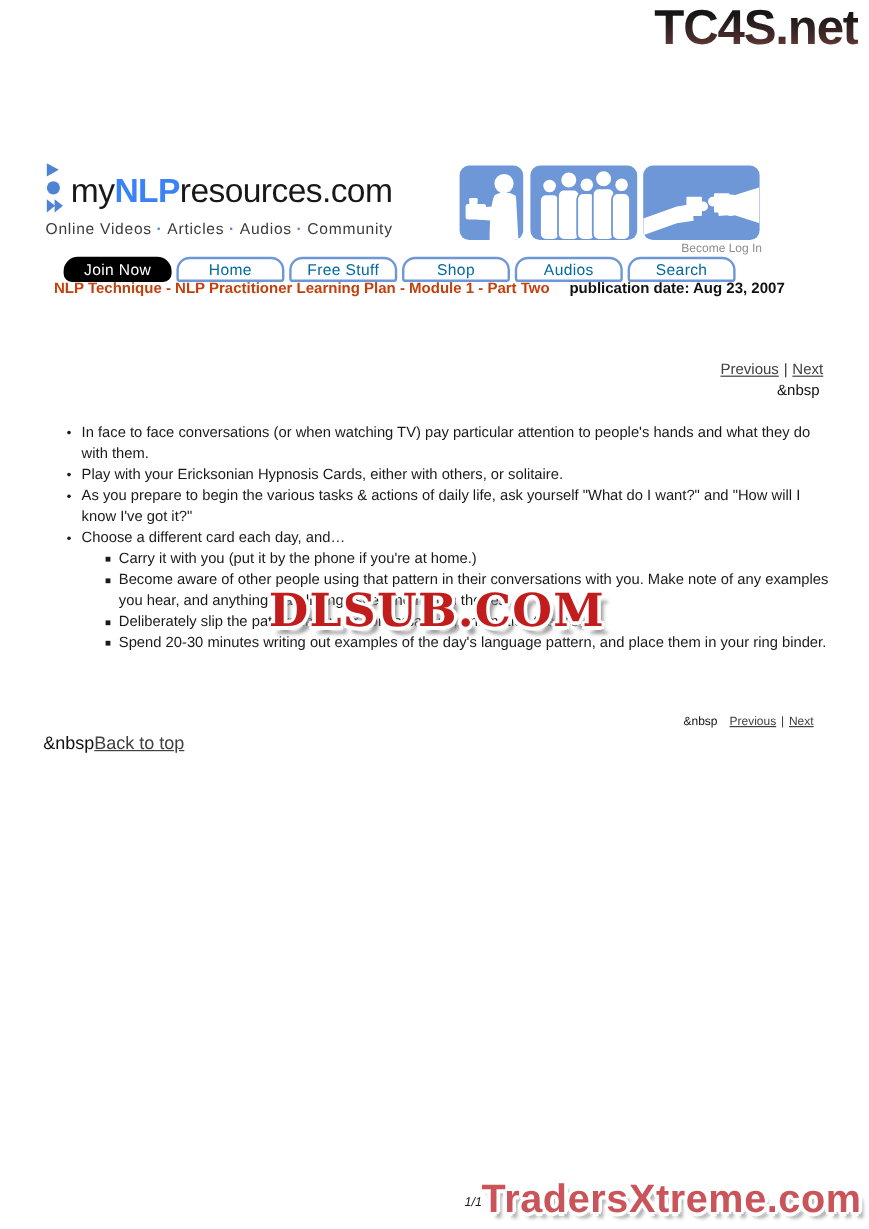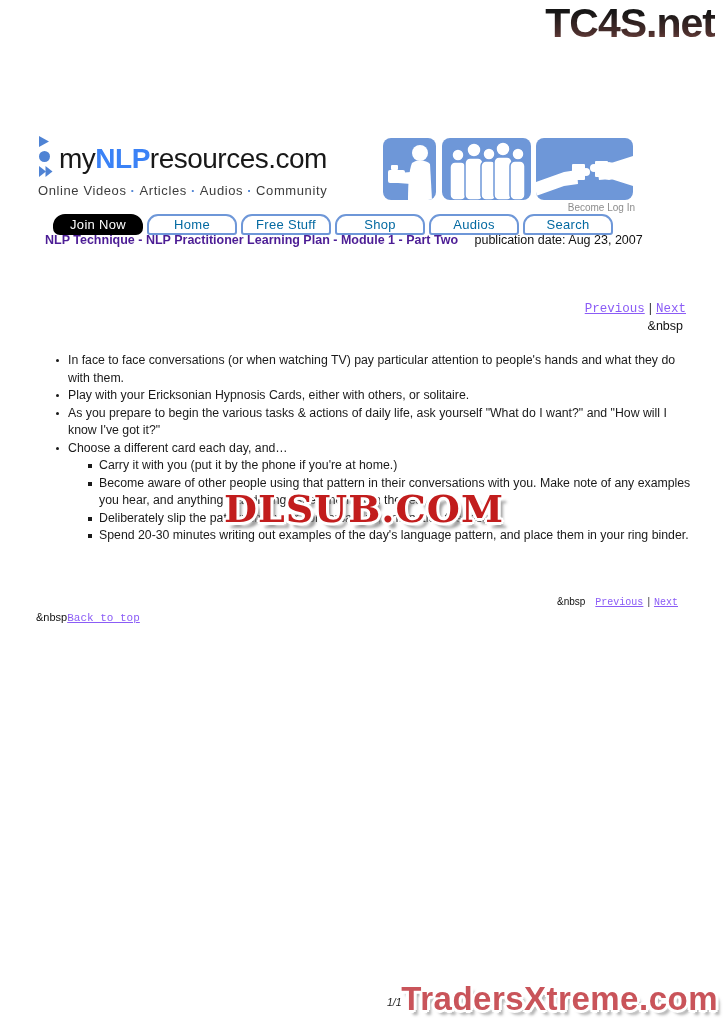--- a/index.html
+++ b/index.html
@@ -56,7 +56,7 @@
   
   .title-row { position:absolute; left:45px; top:233px; font-size:12.5px;
                white-space:nowrap; }
-  .atitle { font-weight:bold; color:#4c1d95; }
+  .atitle { font-weight:bold; color:#c2410c; }
   .pubdate { margin-left:13px; color:#111; }
 
   a.link { color:#8b5cf6; text-decoration:underline; cursor:pointer;font-family:Liberation Mono, monospace; }

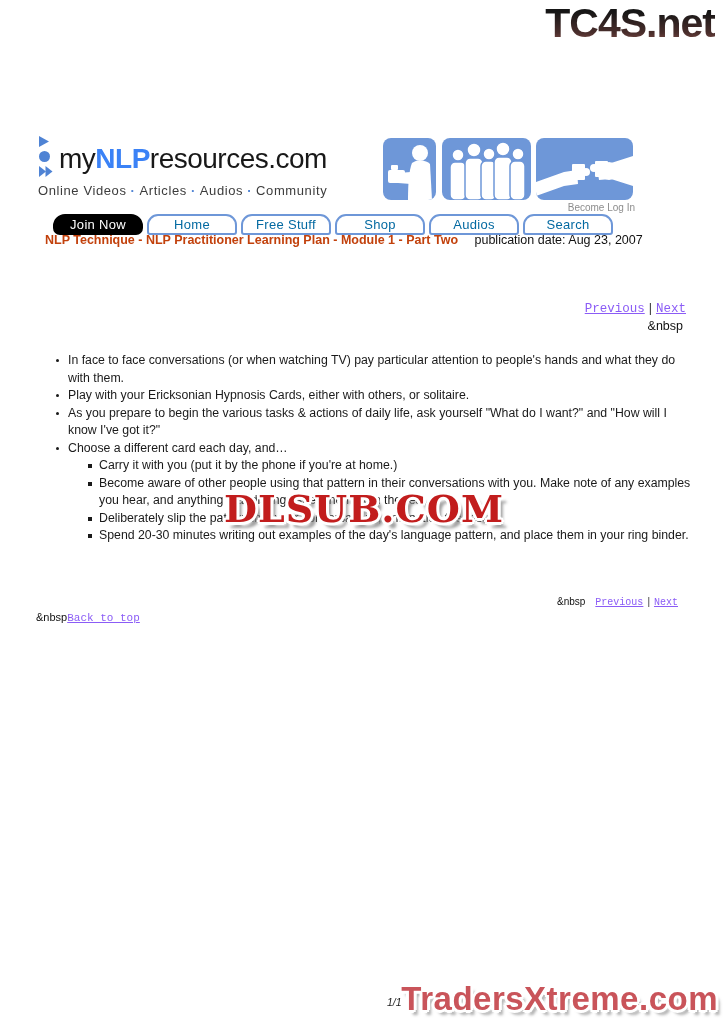--- a/index.html
+++ b/index.html
@@ -57,7 +57,7 @@
   .title-row { position:absolute; left:45px; top:233px; font-size:12.5px;
                white-space:nowrap; }
   .atitle { font-weight:bold; color:#c2410c; }
-  .pubdate { margin-left:13px; color:#111; }
+  .pubdate { margin-left:13px; color:#111;font-weight:bold; }
 
   a.link { color:#8b5cf6; text-decoration:underline; cursor:pointer;font-family:Liberation Mono, monospace; }
   .sep { margin:0 4px; color:#333; }

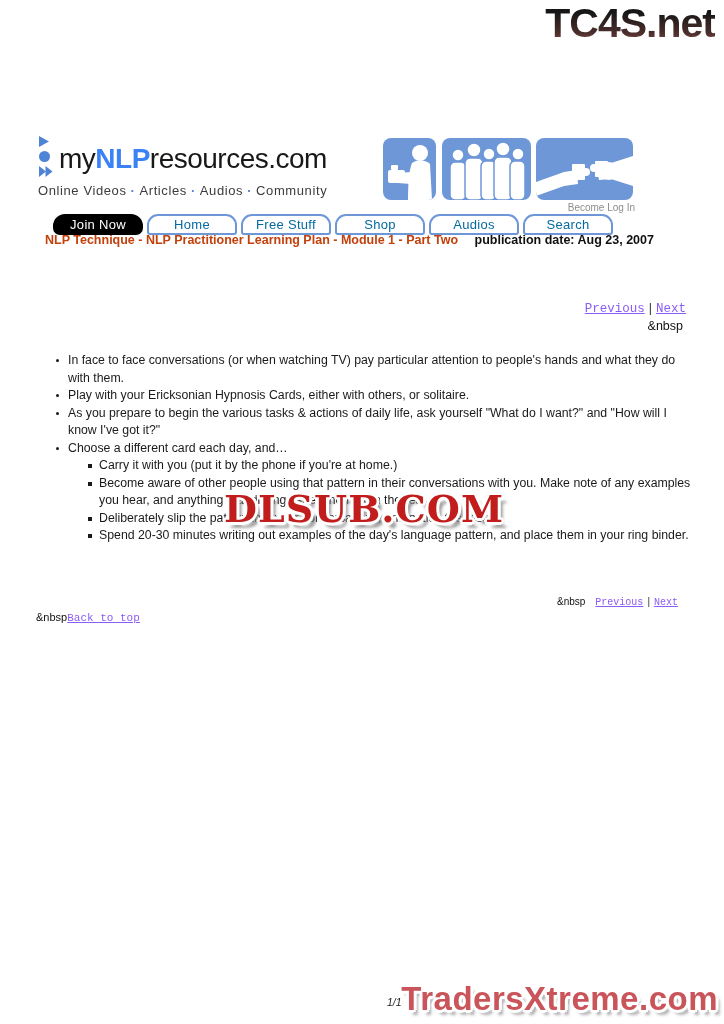--- a/index.html
+++ b/index.html
@@ -59,7 +59,7 @@
   .atitle { font-weight:bold; color:#c2410c; }
   .pubdate { margin-left:13px; color:#111;font-weight:bold; }
 
-  a.link { color:#8b5cf6; text-decoration:underline; cursor:pointer;font-family:Liberation Mono, monospace; }
+  a.link { color:#404040; text-decoration:underline; cursor:pointer; }
   .sep { margin:0 4px; color:#333; }
 
   .pager-top { position:absolute; top:301px; right:38px; text-align:right;

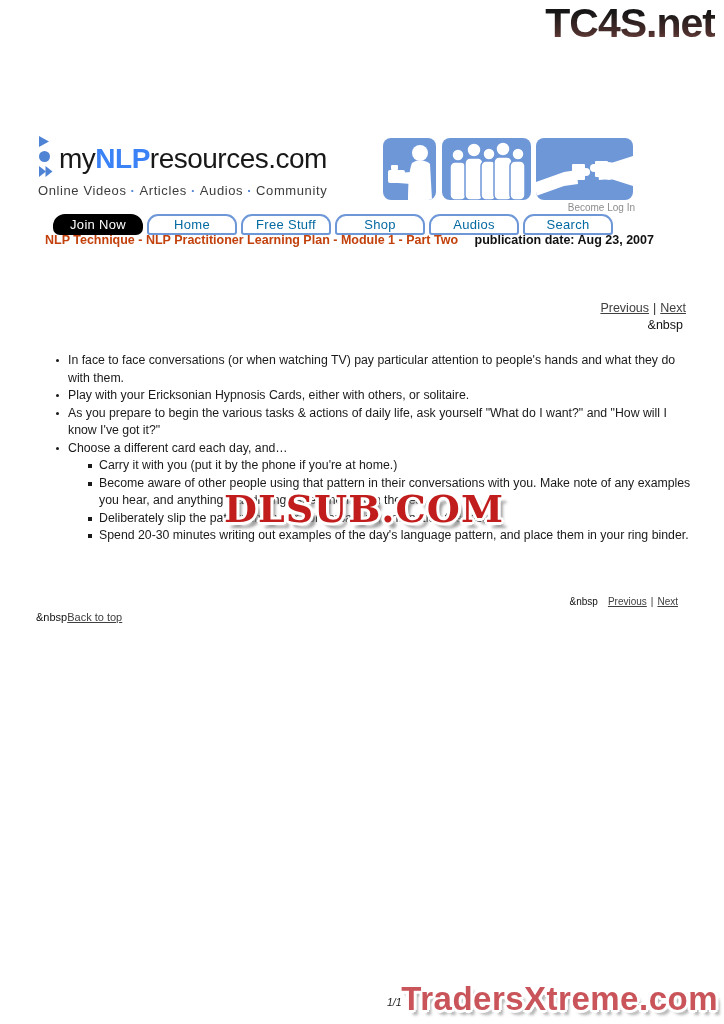--- a/index.html
+++ b/index.html
@@ -78,7 +78,7 @@
 
   .pager-bottom { position:absolute; top:596px; right:46px; font-size:10px; }
   .pager-bottom .nb { margin-right:10px; color:#111; }
-  .backtop { position:absolute; top:611px; left:36px; font-size:11px; }
+  .backtop { position:absolute; top:611px; left:36px; font-size:15px; }
   .backtop .nb { color:#111; }
 
   .pagenum { position:absolute; top:996px; left:347px; font-size:10.5px;

